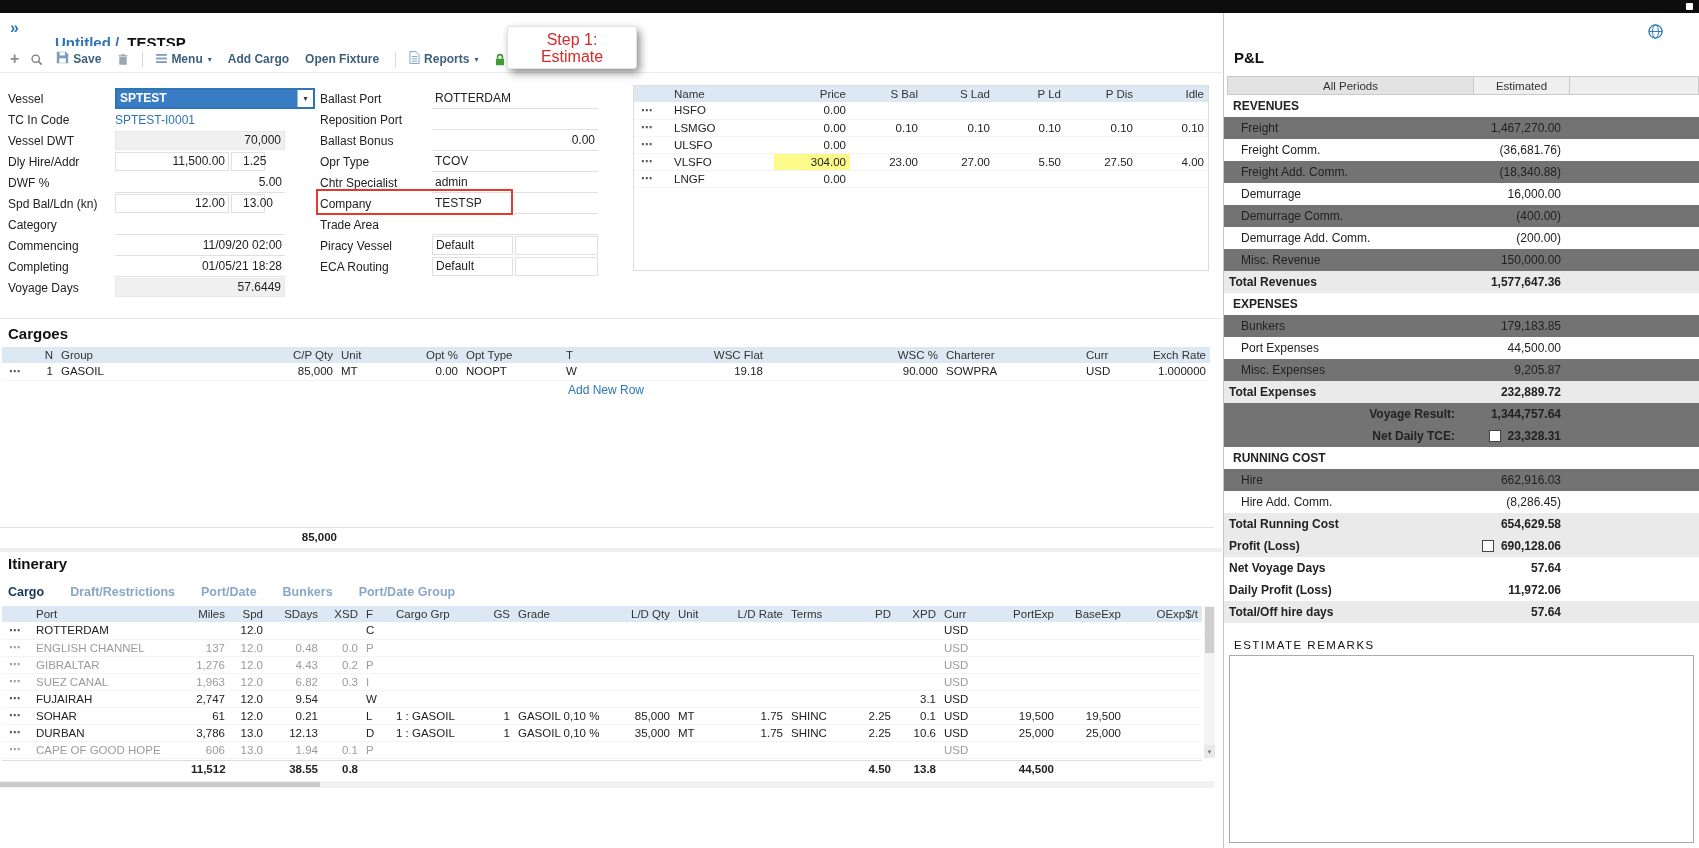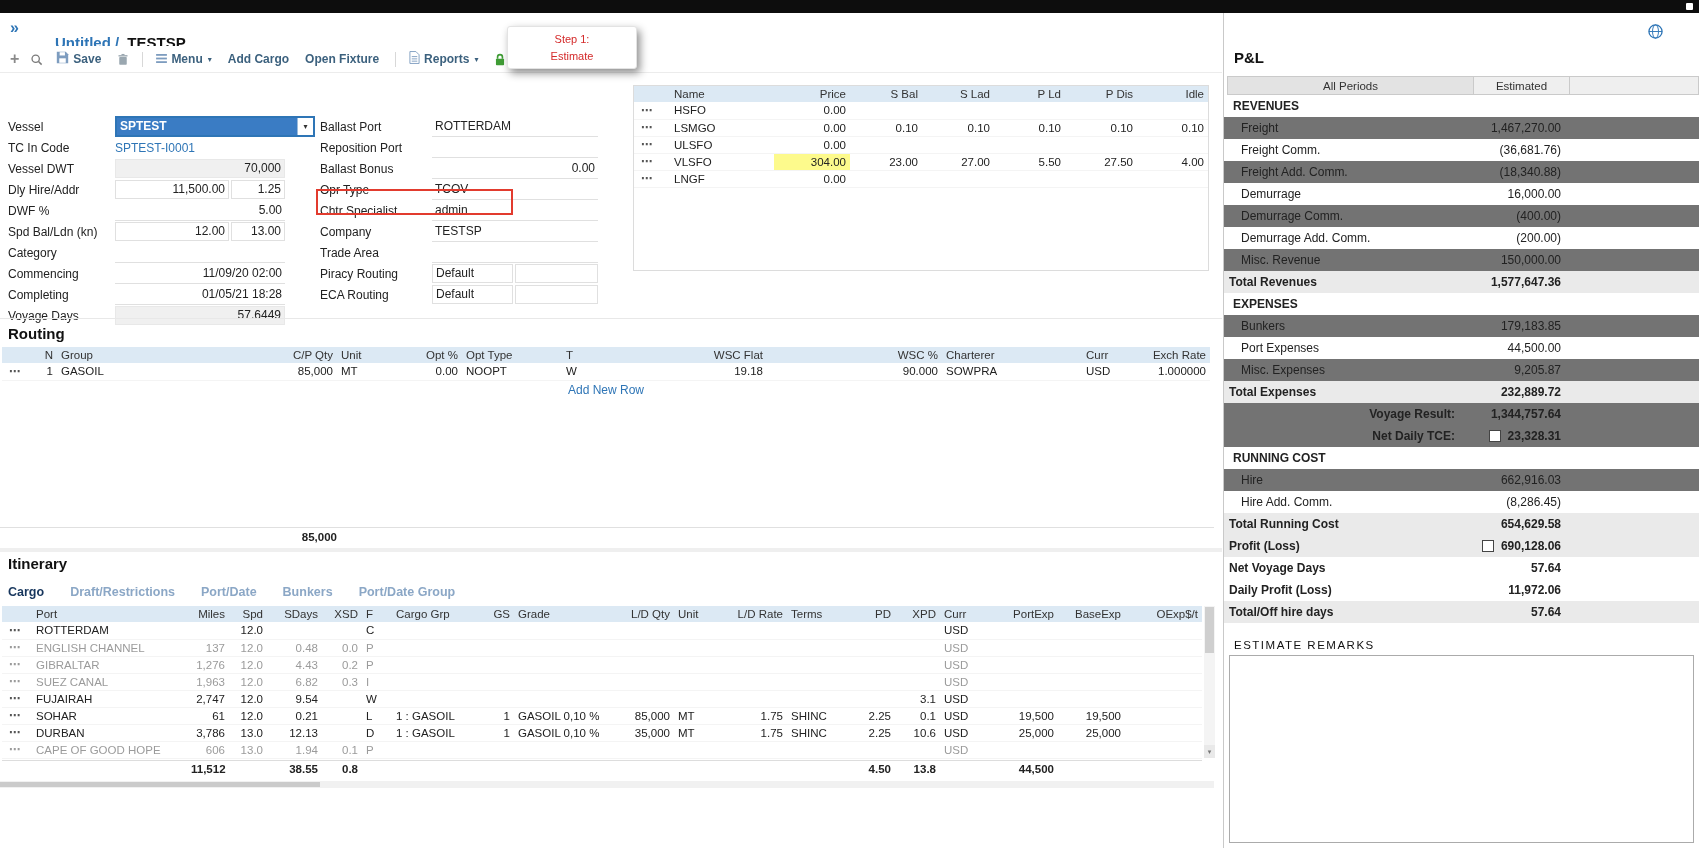--- a/index.html
+++ b/index.html
@@ -27,7 +27,7 @@
   .tsep{width:1px;height:15px;background:#d8d8d8;margin-right:13px;}
 
   
-  .callout{position:absolute;left:507px;top:26px;width:130px;height:43px;background:#fff;border:1px solid #e3e3e3;border-radius:3px;box-shadow:3px 4px 8px rgba(0,0,0,0.45);z-index:30;display:flex;flex-direction:column;align-items:center;justify-content:center;color:#d42a2a;font-size:11px;line-height:17px;}
+  .callout{position:absolute;left:507px;top:26px;width:130px;height:43px;background:#fff;border:1px solid #e3e3e3;border-radius:3px;box-shadow:3px 4px 8px rgba(0,0,0,0.45);z-index:30;display:flex;flex-direction:column;align-items:center;justify-content:center;color:#d42a2a;font-size:16px;line-height:17px;}
 
   
   .form-col{position:absolute;top:88px;margin-top:28px;}

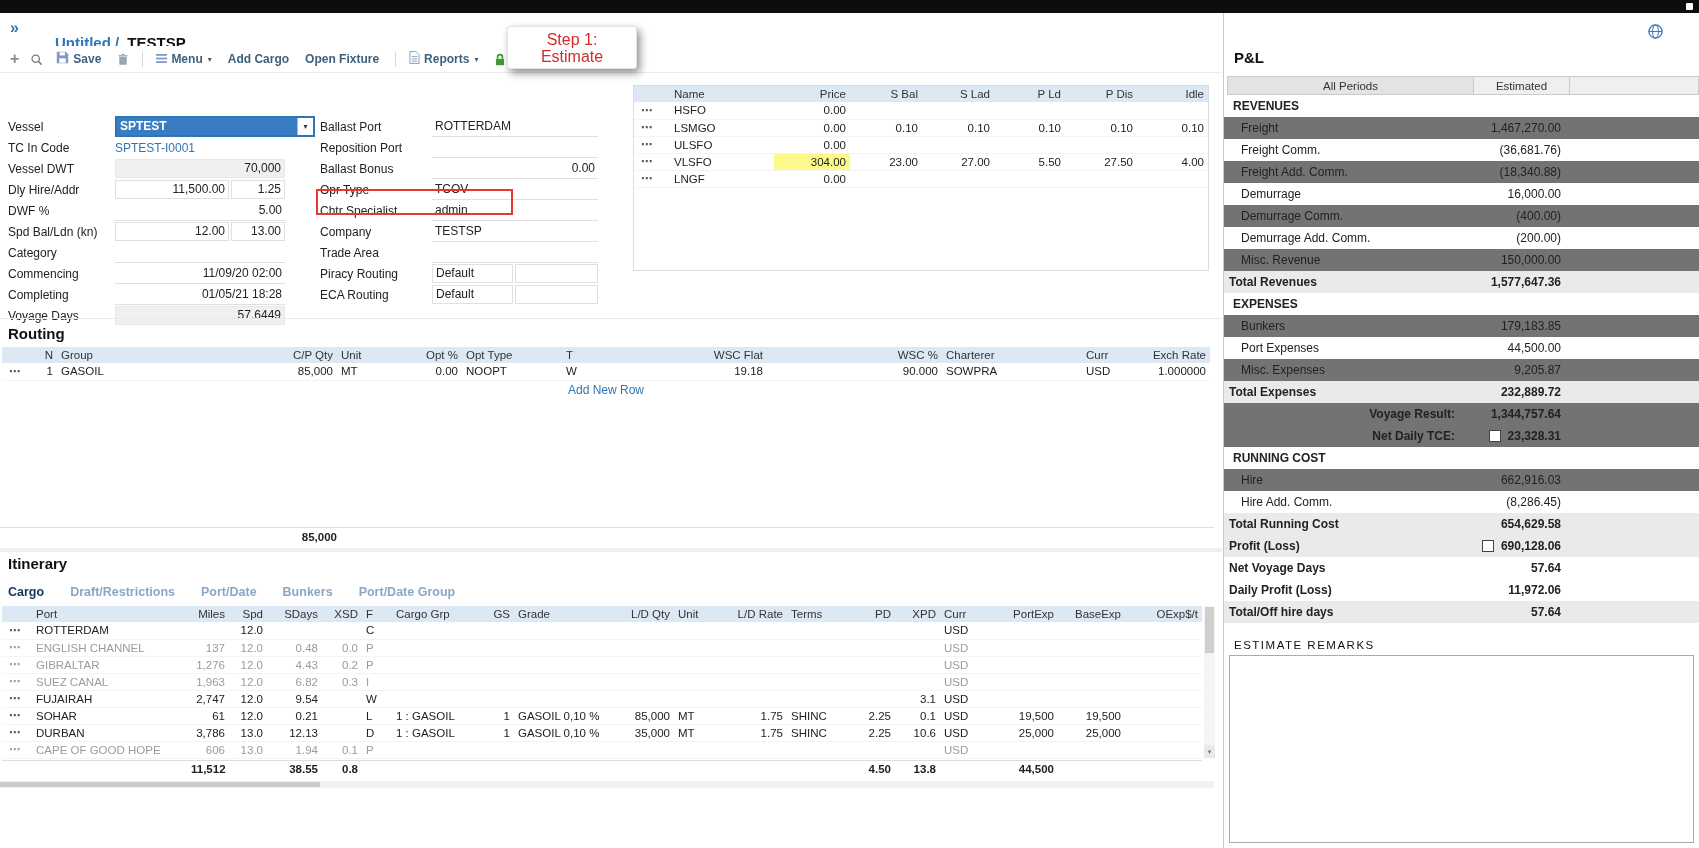--- a/index.html
+++ b/index.html
@@ -30,7 +30,7 @@
   .callout{position:absolute;left:507px;top:26px;width:130px;height:43px;background:#fff;border:1px solid #e3e3e3;border-radius:3px;box-shadow:3px 4px 8px rgba(0,0,0,0.45);z-index:30;display:flex;flex-direction:column;align-items:center;justify-content:center;color:#d42a2a;font-size:16px;line-height:17px;}
 
   
-  .form-col{position:absolute;top:88px;margin-top:28px;}
+  .form-col{position:absolute;top:88px;}
   .form-left{left:8px;width:285px;}
   .form-mid{left:320px;width:278px;}
   .frow{display:flex;align-items:center;height:21px;}

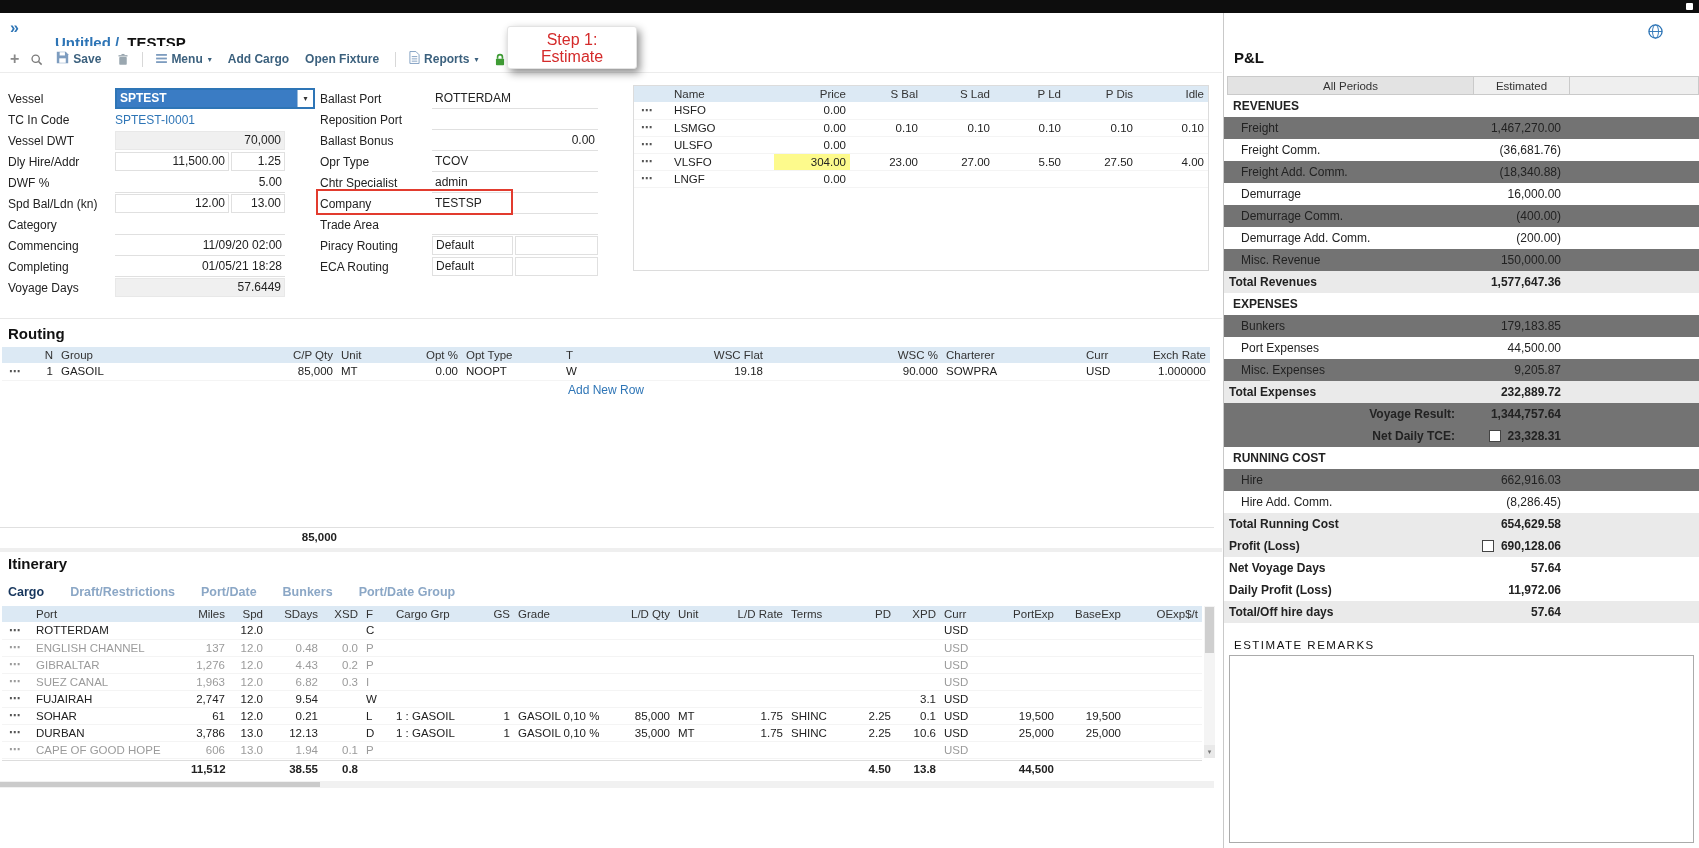--- a/index.html
+++ b/index.html
@@ -46,7 +46,7 @@
   .num{text-align:right;}
   .link{color:#2e75b6;cursor:pointer;}
   .d1{width:114px;}
-  .d2{width:54px;margin-left:2px;padding-left:11px;}
+  .d2{width:34px;margin-left:2px;padding-left:11px;}
   .w1{width:81px;}
   .w2{width:83px;margin-left:2px;}
   .dd{width:200px;height:21px;border:2px solid #2e75b6;display:flex;background:#fff;cursor:pointer;font-weight:bold;}

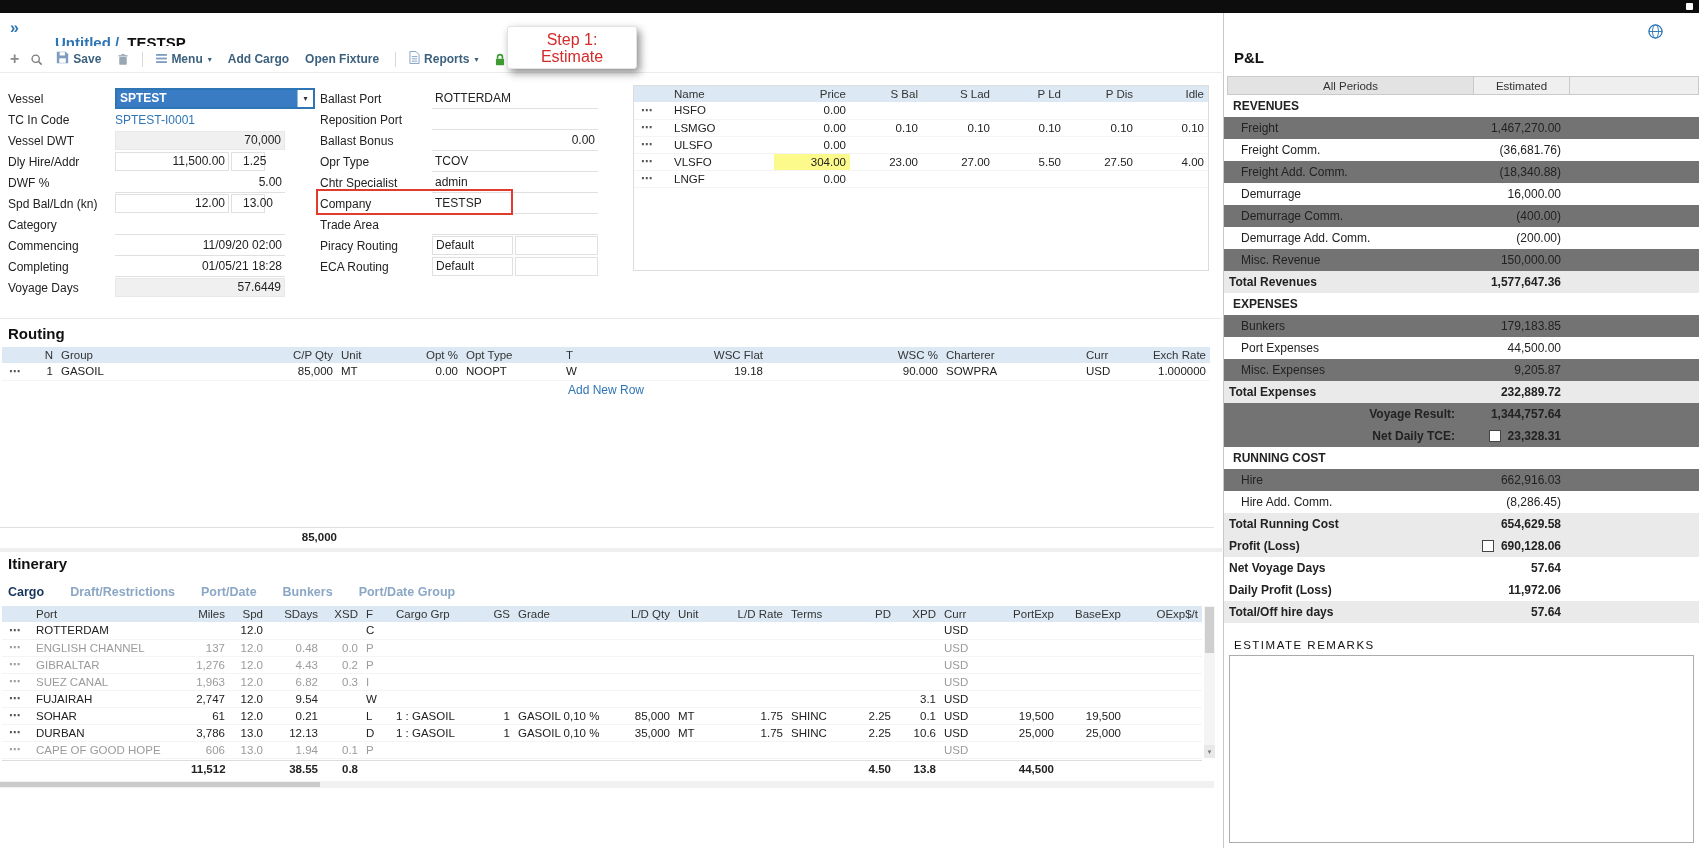--- a/index.html
+++ b/index.html
@@ -331,7 +331,7 @@
         </span>
     </div>
     <div class="frow">
-      <span class="flabel">Piracy Routing</span>
+      <span class="flabel">Piracy Vessel</span>
       <span class="fctl">
           <span class="bx w1">Default</span>
           <span class="bx w2"></span>

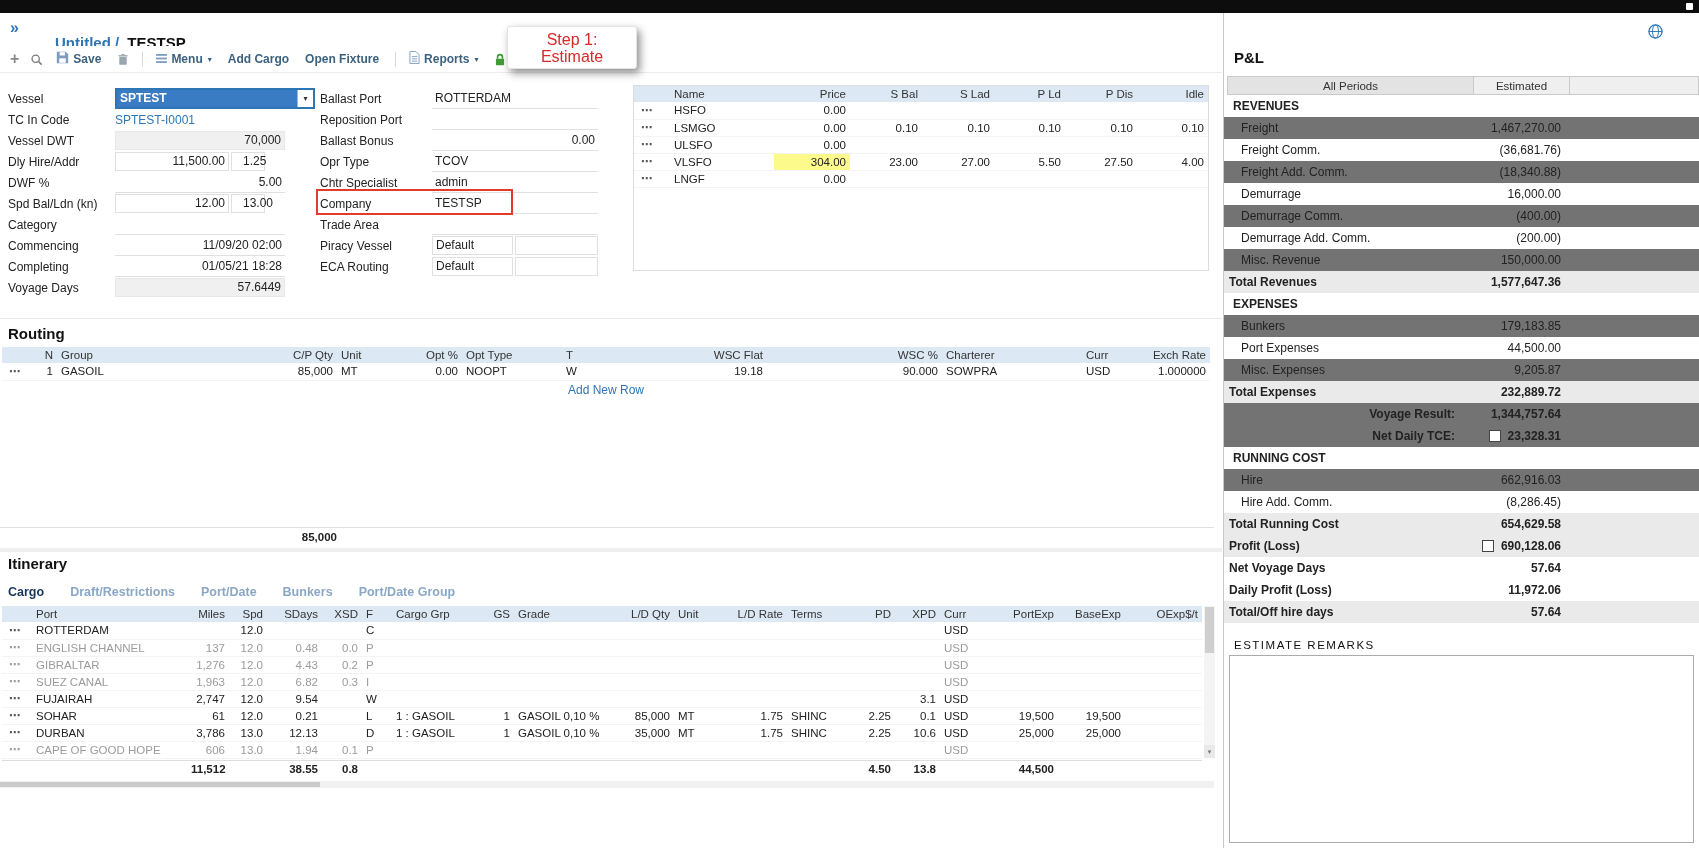--- a/index.html
+++ b/index.html
@@ -428,7 +428,7 @@
   </div>
 
   <div class="main-rule"></div>
-  <div class="sec-title" style="top:325px;">Routing</div>
+  <div class="sec-title" style="top:325px;">Cargoes</div>
   <table class="grid" id="cargo-table">
     <colgroup>
         <col style="width:30px">

